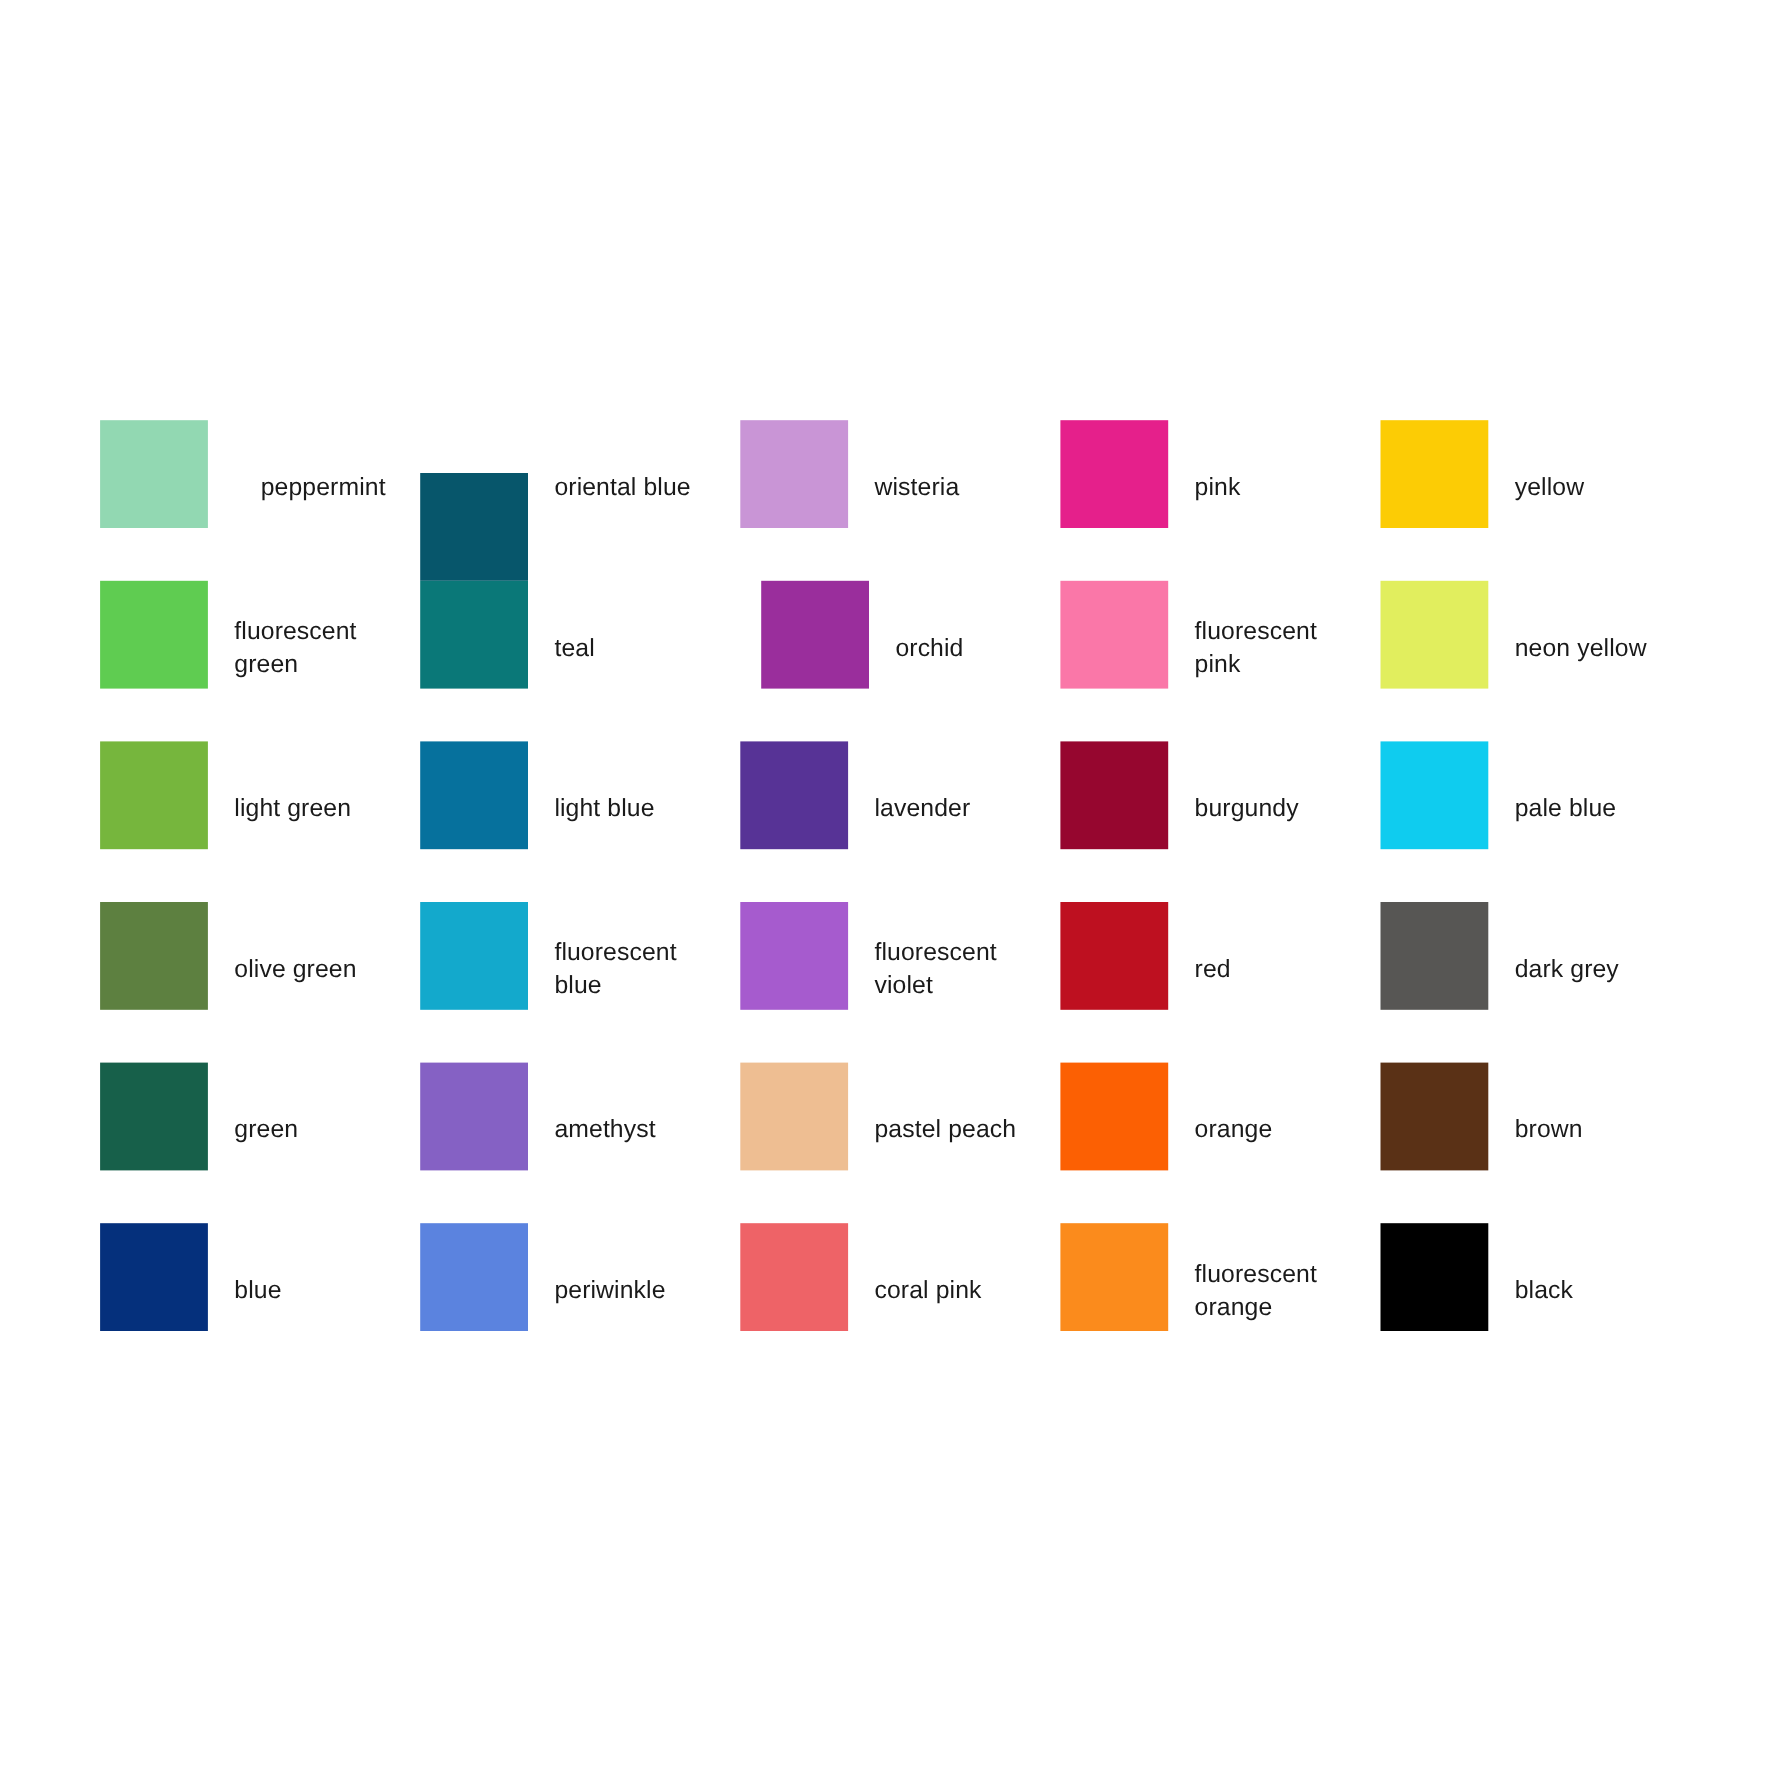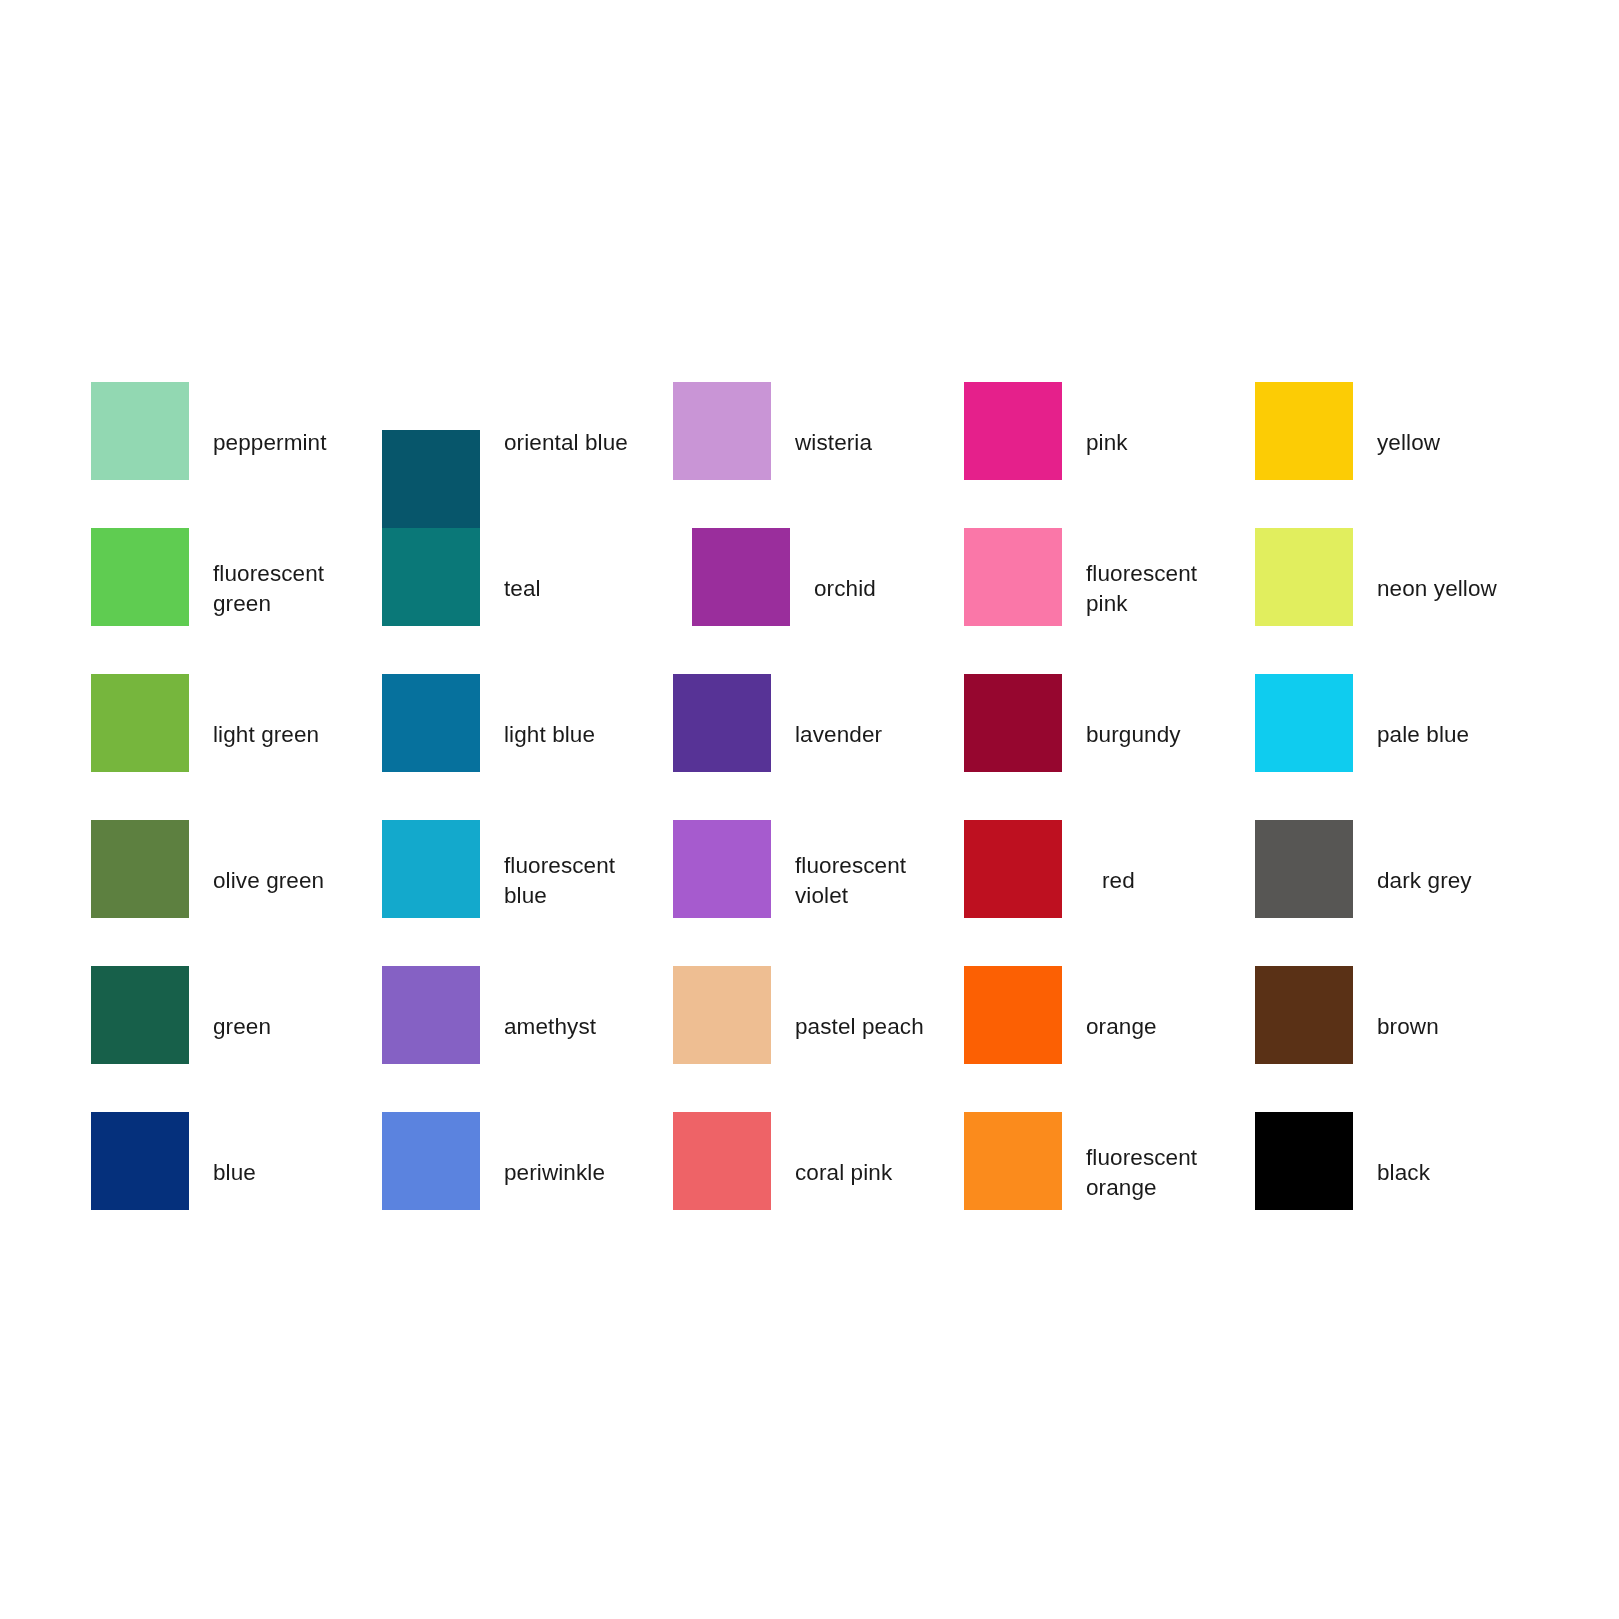--- a/index.html
+++ b/index.html
@@ -65,7 +65,7 @@
 
 <div id="palette-sheet">
   <div id="swatch-grid">
-      <div class="swatch-cell" style="grid-area: 1 / 1;">
+      <div class="swatch-cell" style="grid-area: 1 / 1; gap: 24px;">
         <span class="swatch-chip" style="background-color: rgb(146, 216, 178);"></span>
         <span class="swatch-label">peppermint</span>
       </div>

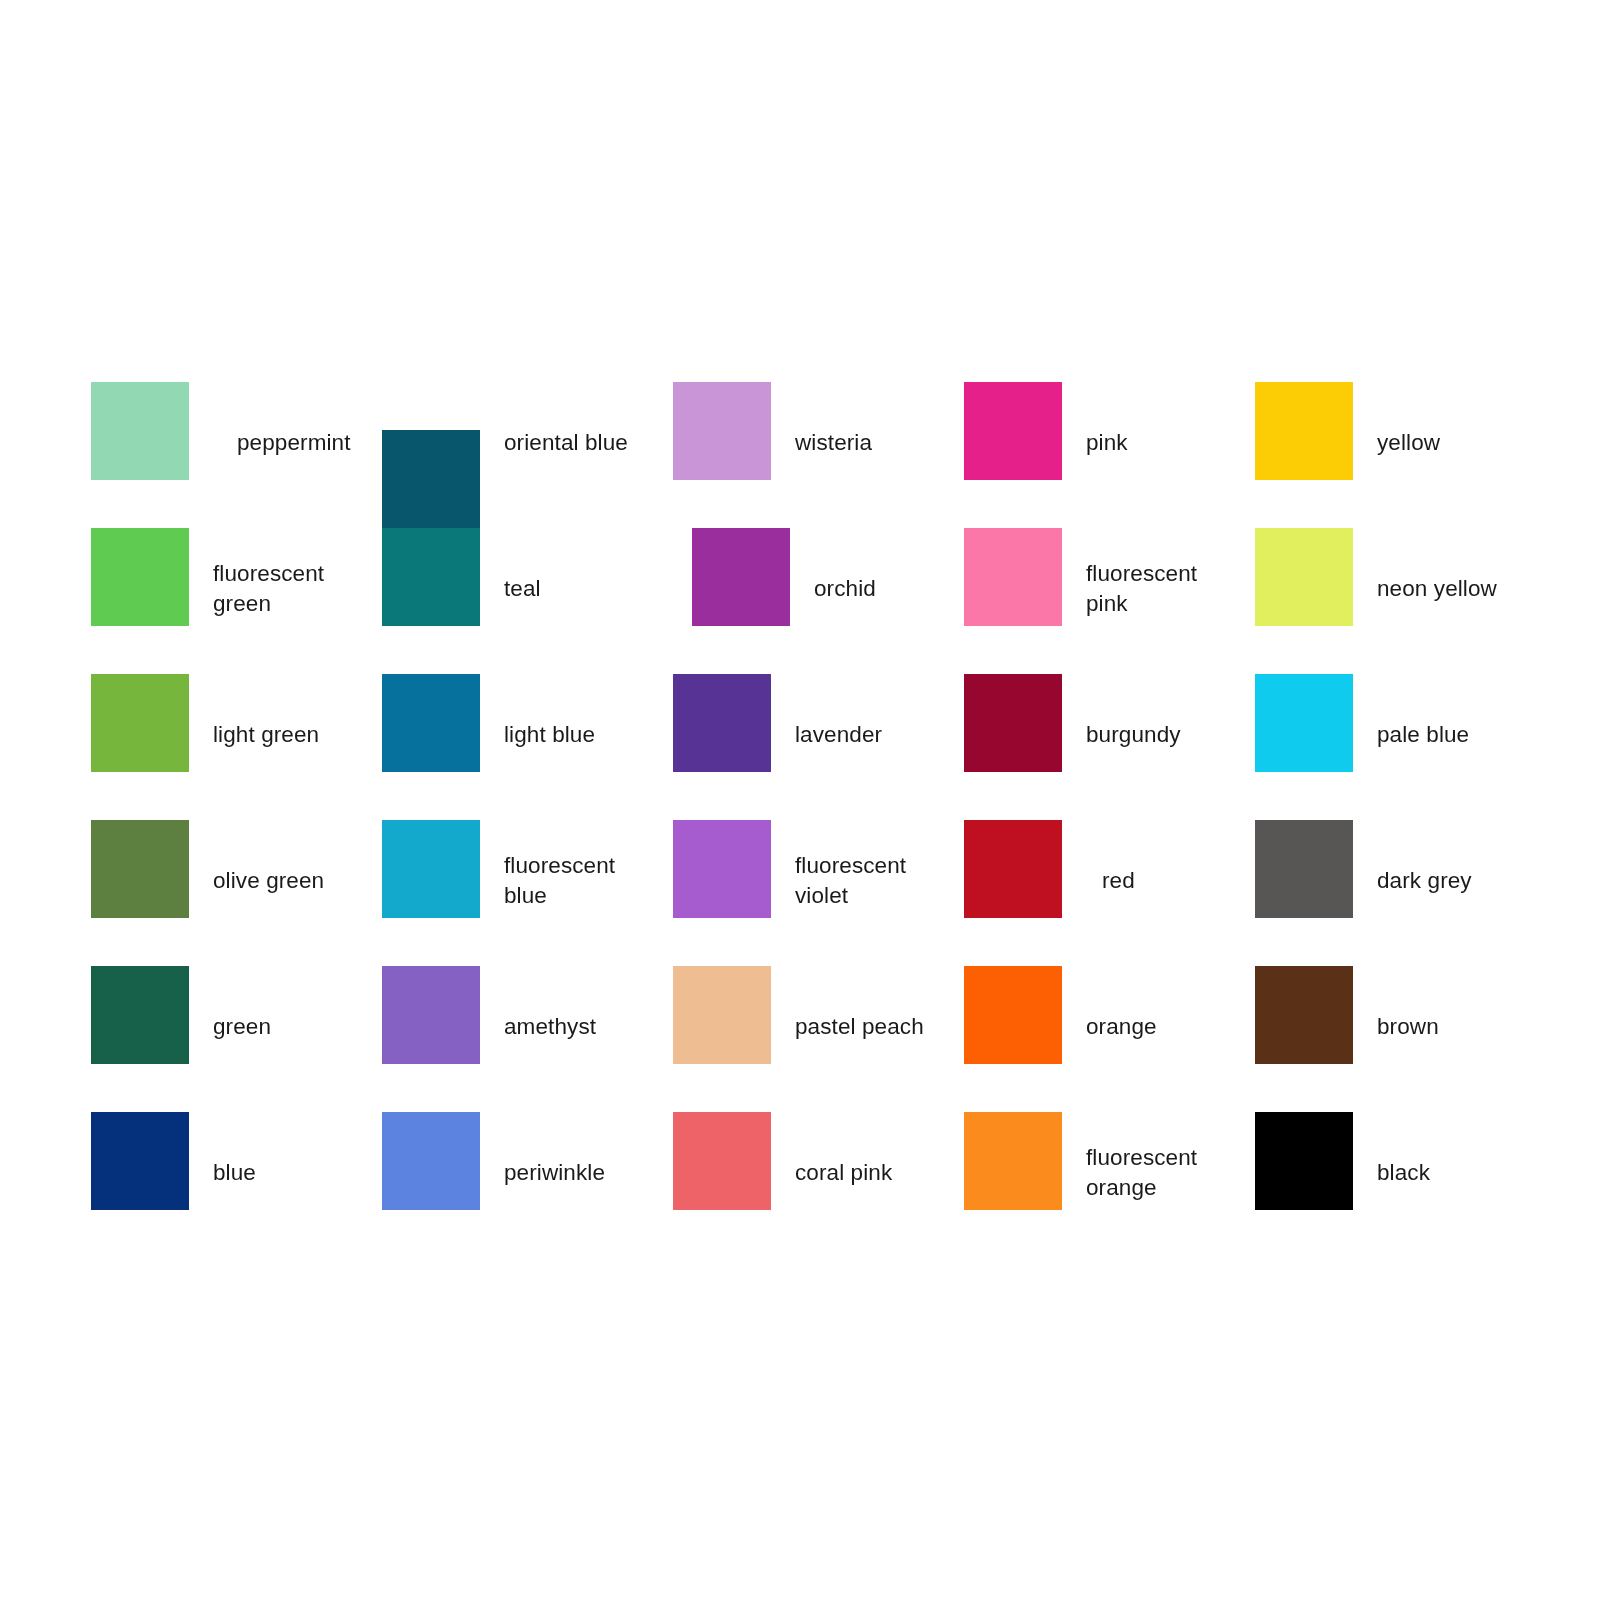--- a/index.html
+++ b/index.html
@@ -141,7 +141,7 @@
         <span class="swatch-label">fluorescent
 violet</span>
       </div>
-      <div class="swatch-cell" style="grid-area: 4 / 4; gap: 16px;">
+      <div class="swatch-cell" style="grid-area: 4 / 4;">
         <span class="swatch-chip" style="background-color: rgb(190, 16, 32);"></span>
         <span class="swatch-label">red</span>
       </div>

